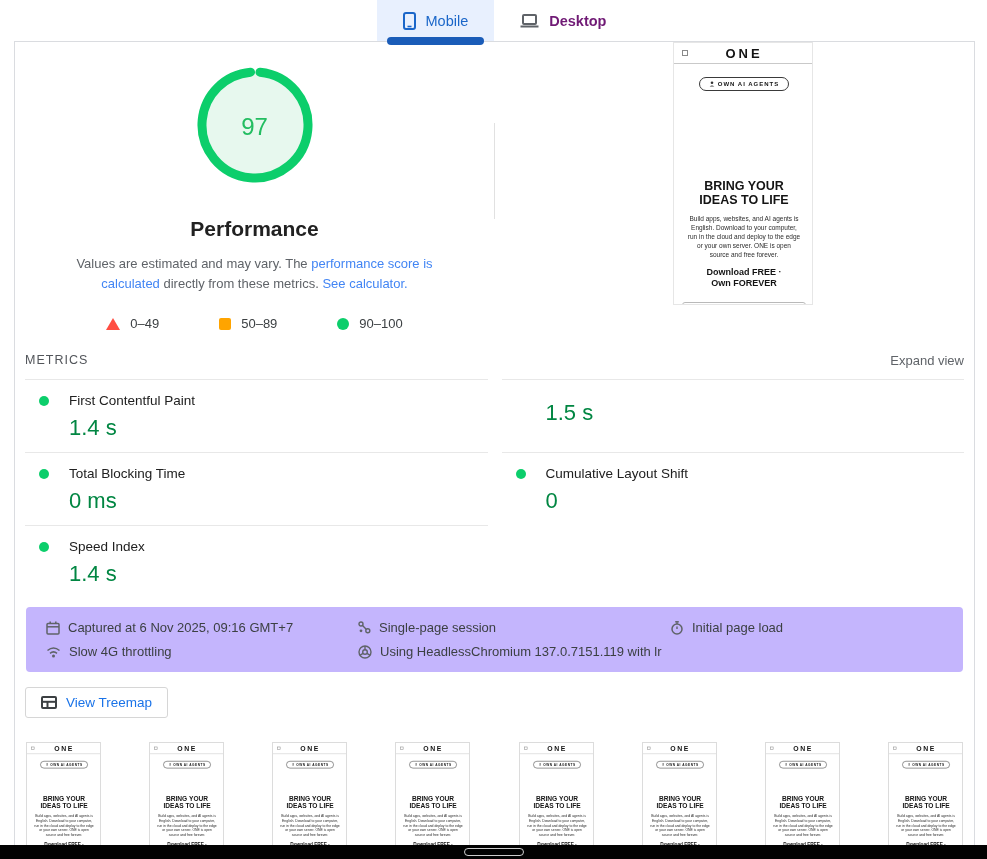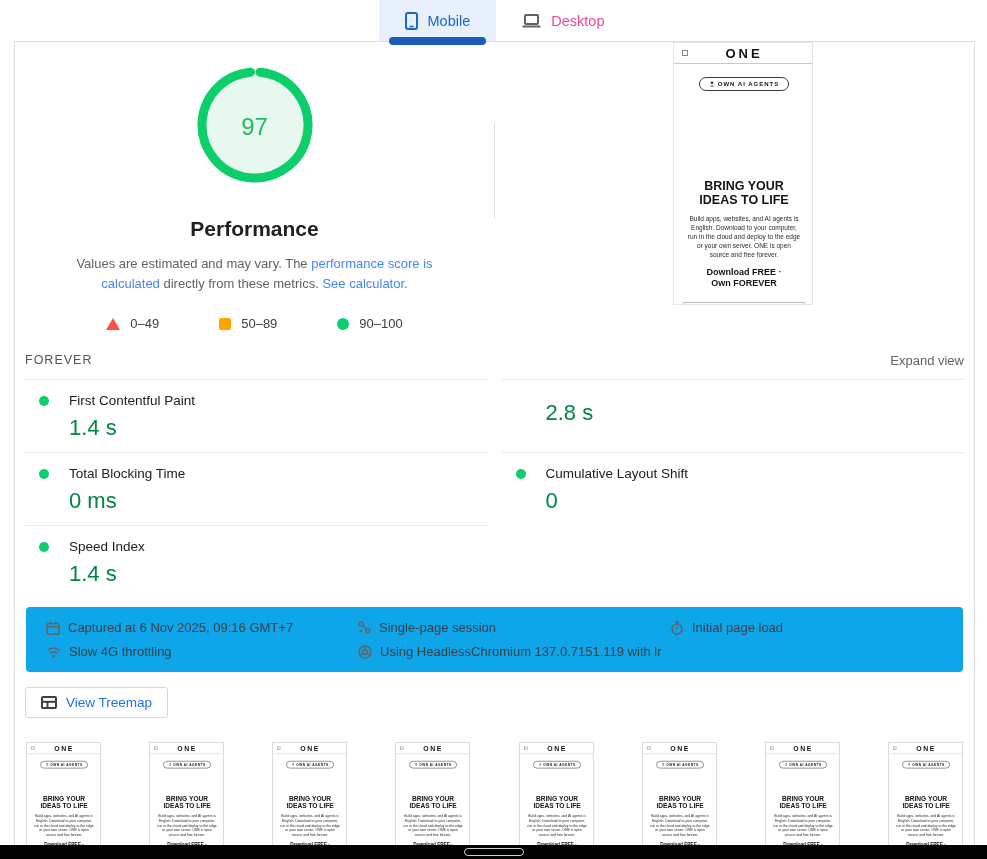--- a/index.html
+++ b/index.html
@@ -9,7 +9,7 @@
   
   .tabbar { height:41px; display:flex; justify-content:center; padding-left:22px; position:relative; z-index:3; }
   .tab { display:flex; align-items:center; gap:10px; padding:0 26px; height:41px;
-         font-size:14.5px; color:#ec4899; cursor:pointer; position:relative; }
+         font-size:14.5px; color:#701a75; cursor:pointer; position:relative;font-weight:bold; }
   .tab.selected { background:#e8f0fe; color:#1a66c9; font-weight:500; }
   .tab.selected .indicator { position:absolute; left:10px; right:10px; bottom:-4px; height:8px;
          border-radius:4px; background:#1a5cb8; }

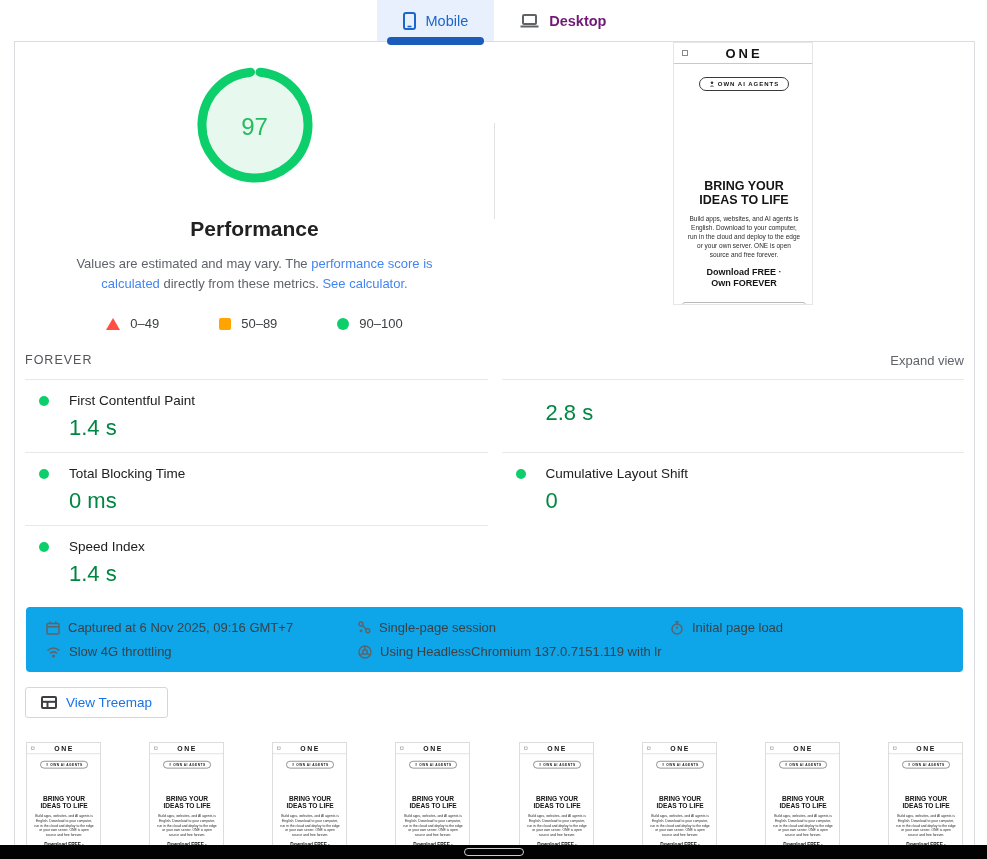--- a/index.html
+++ b/index.html
@@ -171,7 +171,7 @@
 
   
   <div class="metrics-head">
-    <span class="metrics-label">FOREVER</span>
+    <span class="metrics-label">METRICS</span>
     <span class="expand-view">Expand view</span>
   </div>
 

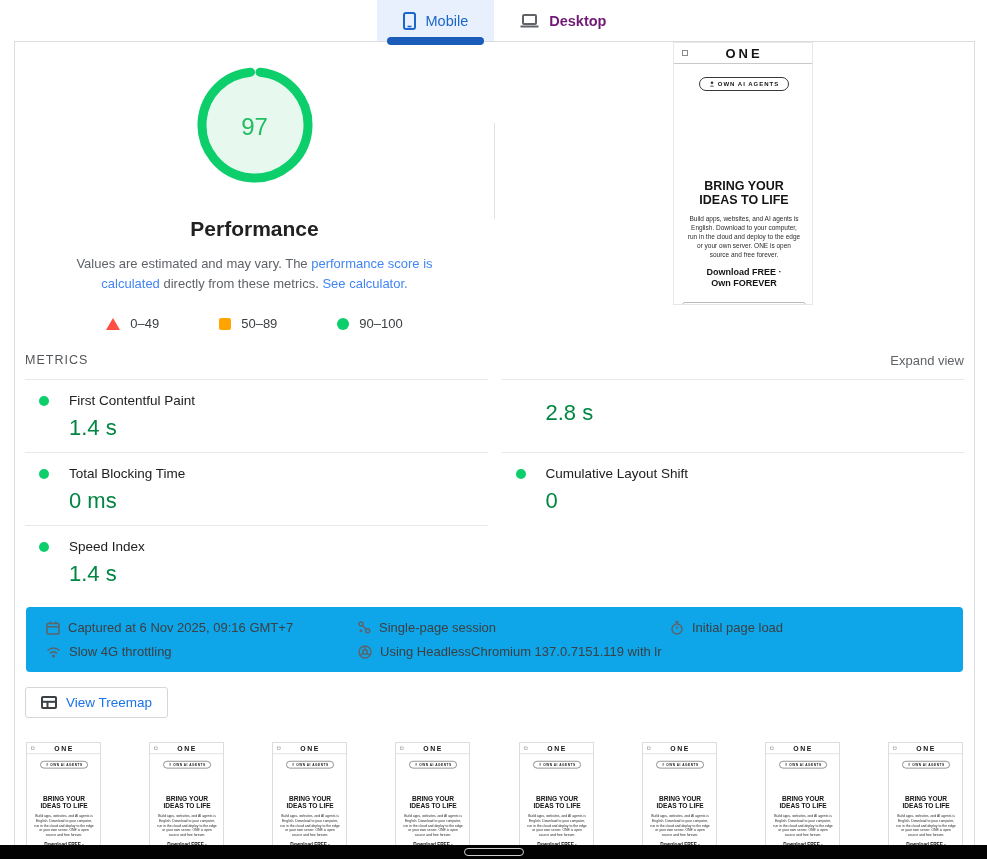--- a/index.html
+++ b/index.html
@@ -184,7 +184,7 @@
       <div class="metric-value">1.4 s</div>
     </div>
     <div class="metric">
-      <div class="metric-value">2.8 s</div>
+      <div class="metric-value">1.5 s</div>
     </div>
     <div class="metric">
       <div class="metric-row">

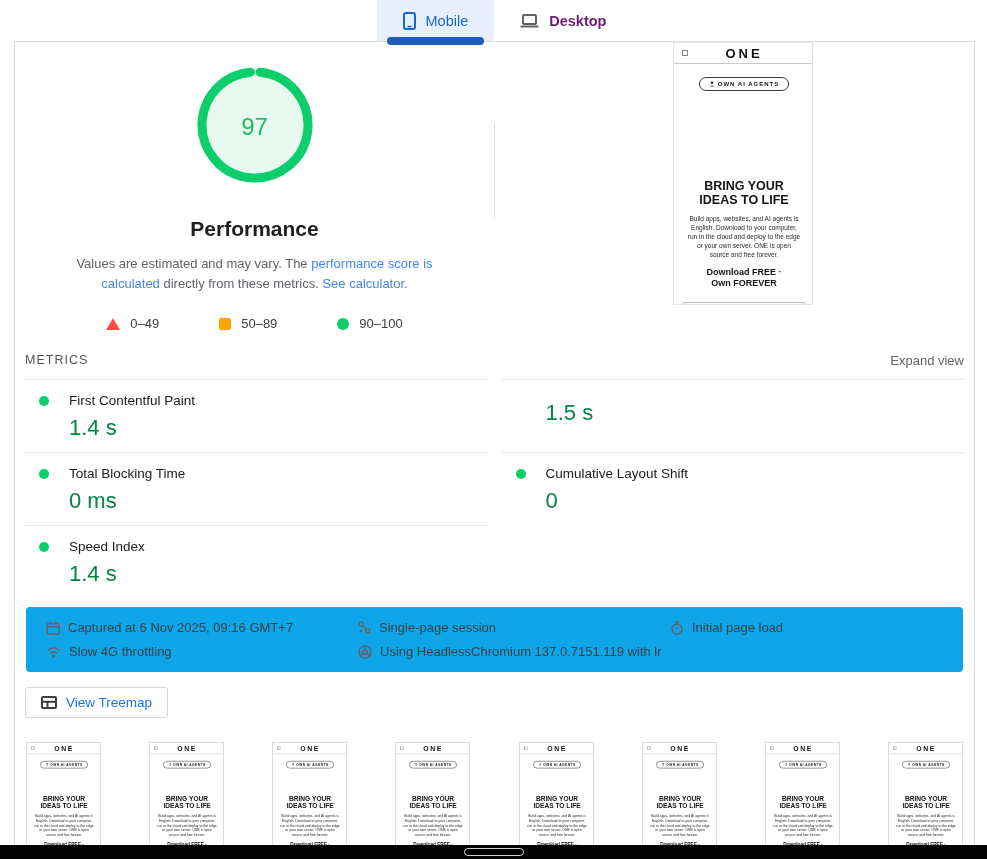--- a/index.html
+++ b/index.html
@@ -68,7 +68,7 @@
   .metric.empty { border-top:none; }
 
   
-  .meta-box { margin:9px 11px 0; background:#0ea5e9; border-radius:4px; padding:13px 16px 13px 20px;
+  .meta-box { margin:9px 11px 0; background:#c4b5fd; border-radius:4px; padding:13px 16px 13px 20px;
               display:grid; grid-template-columns:312px 312px auto; row-gap:9px; font-size:13px; color:#3c4043; }
   .meta-item { display:flex; align-items:center; gap:8px; white-space:nowrap; overflow:hidden; }
   .meta-item svg { flex:none; }

